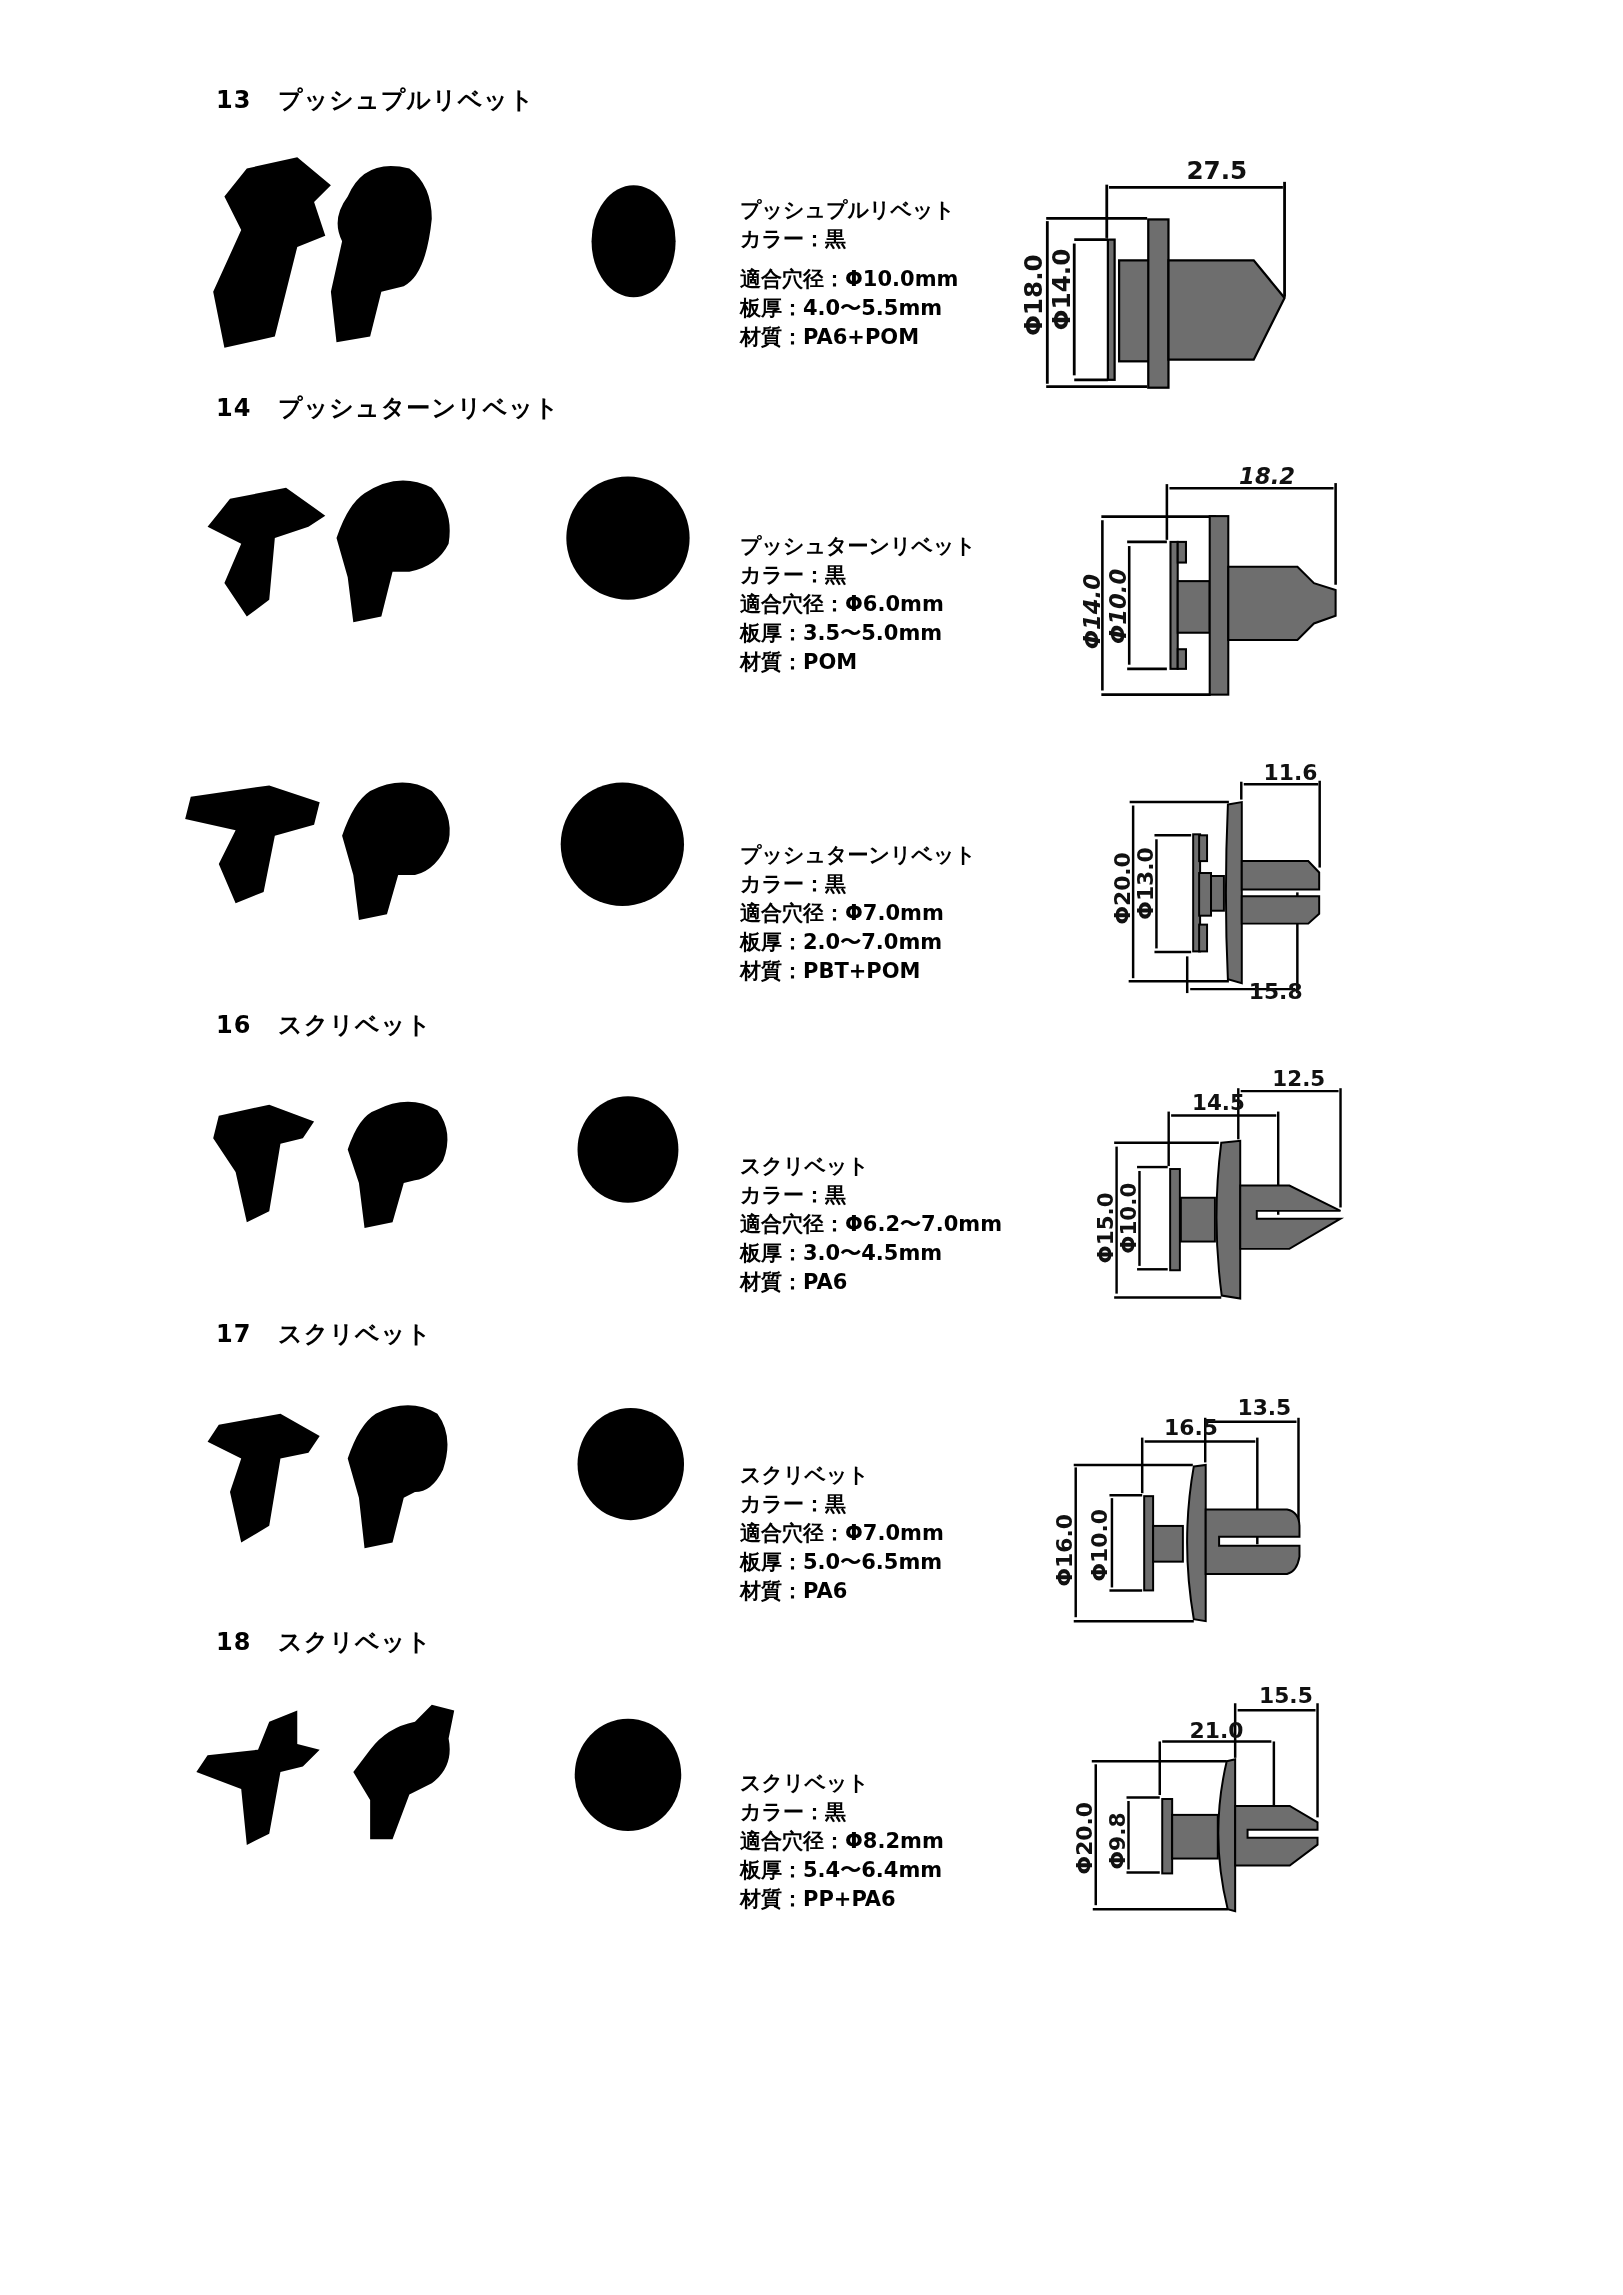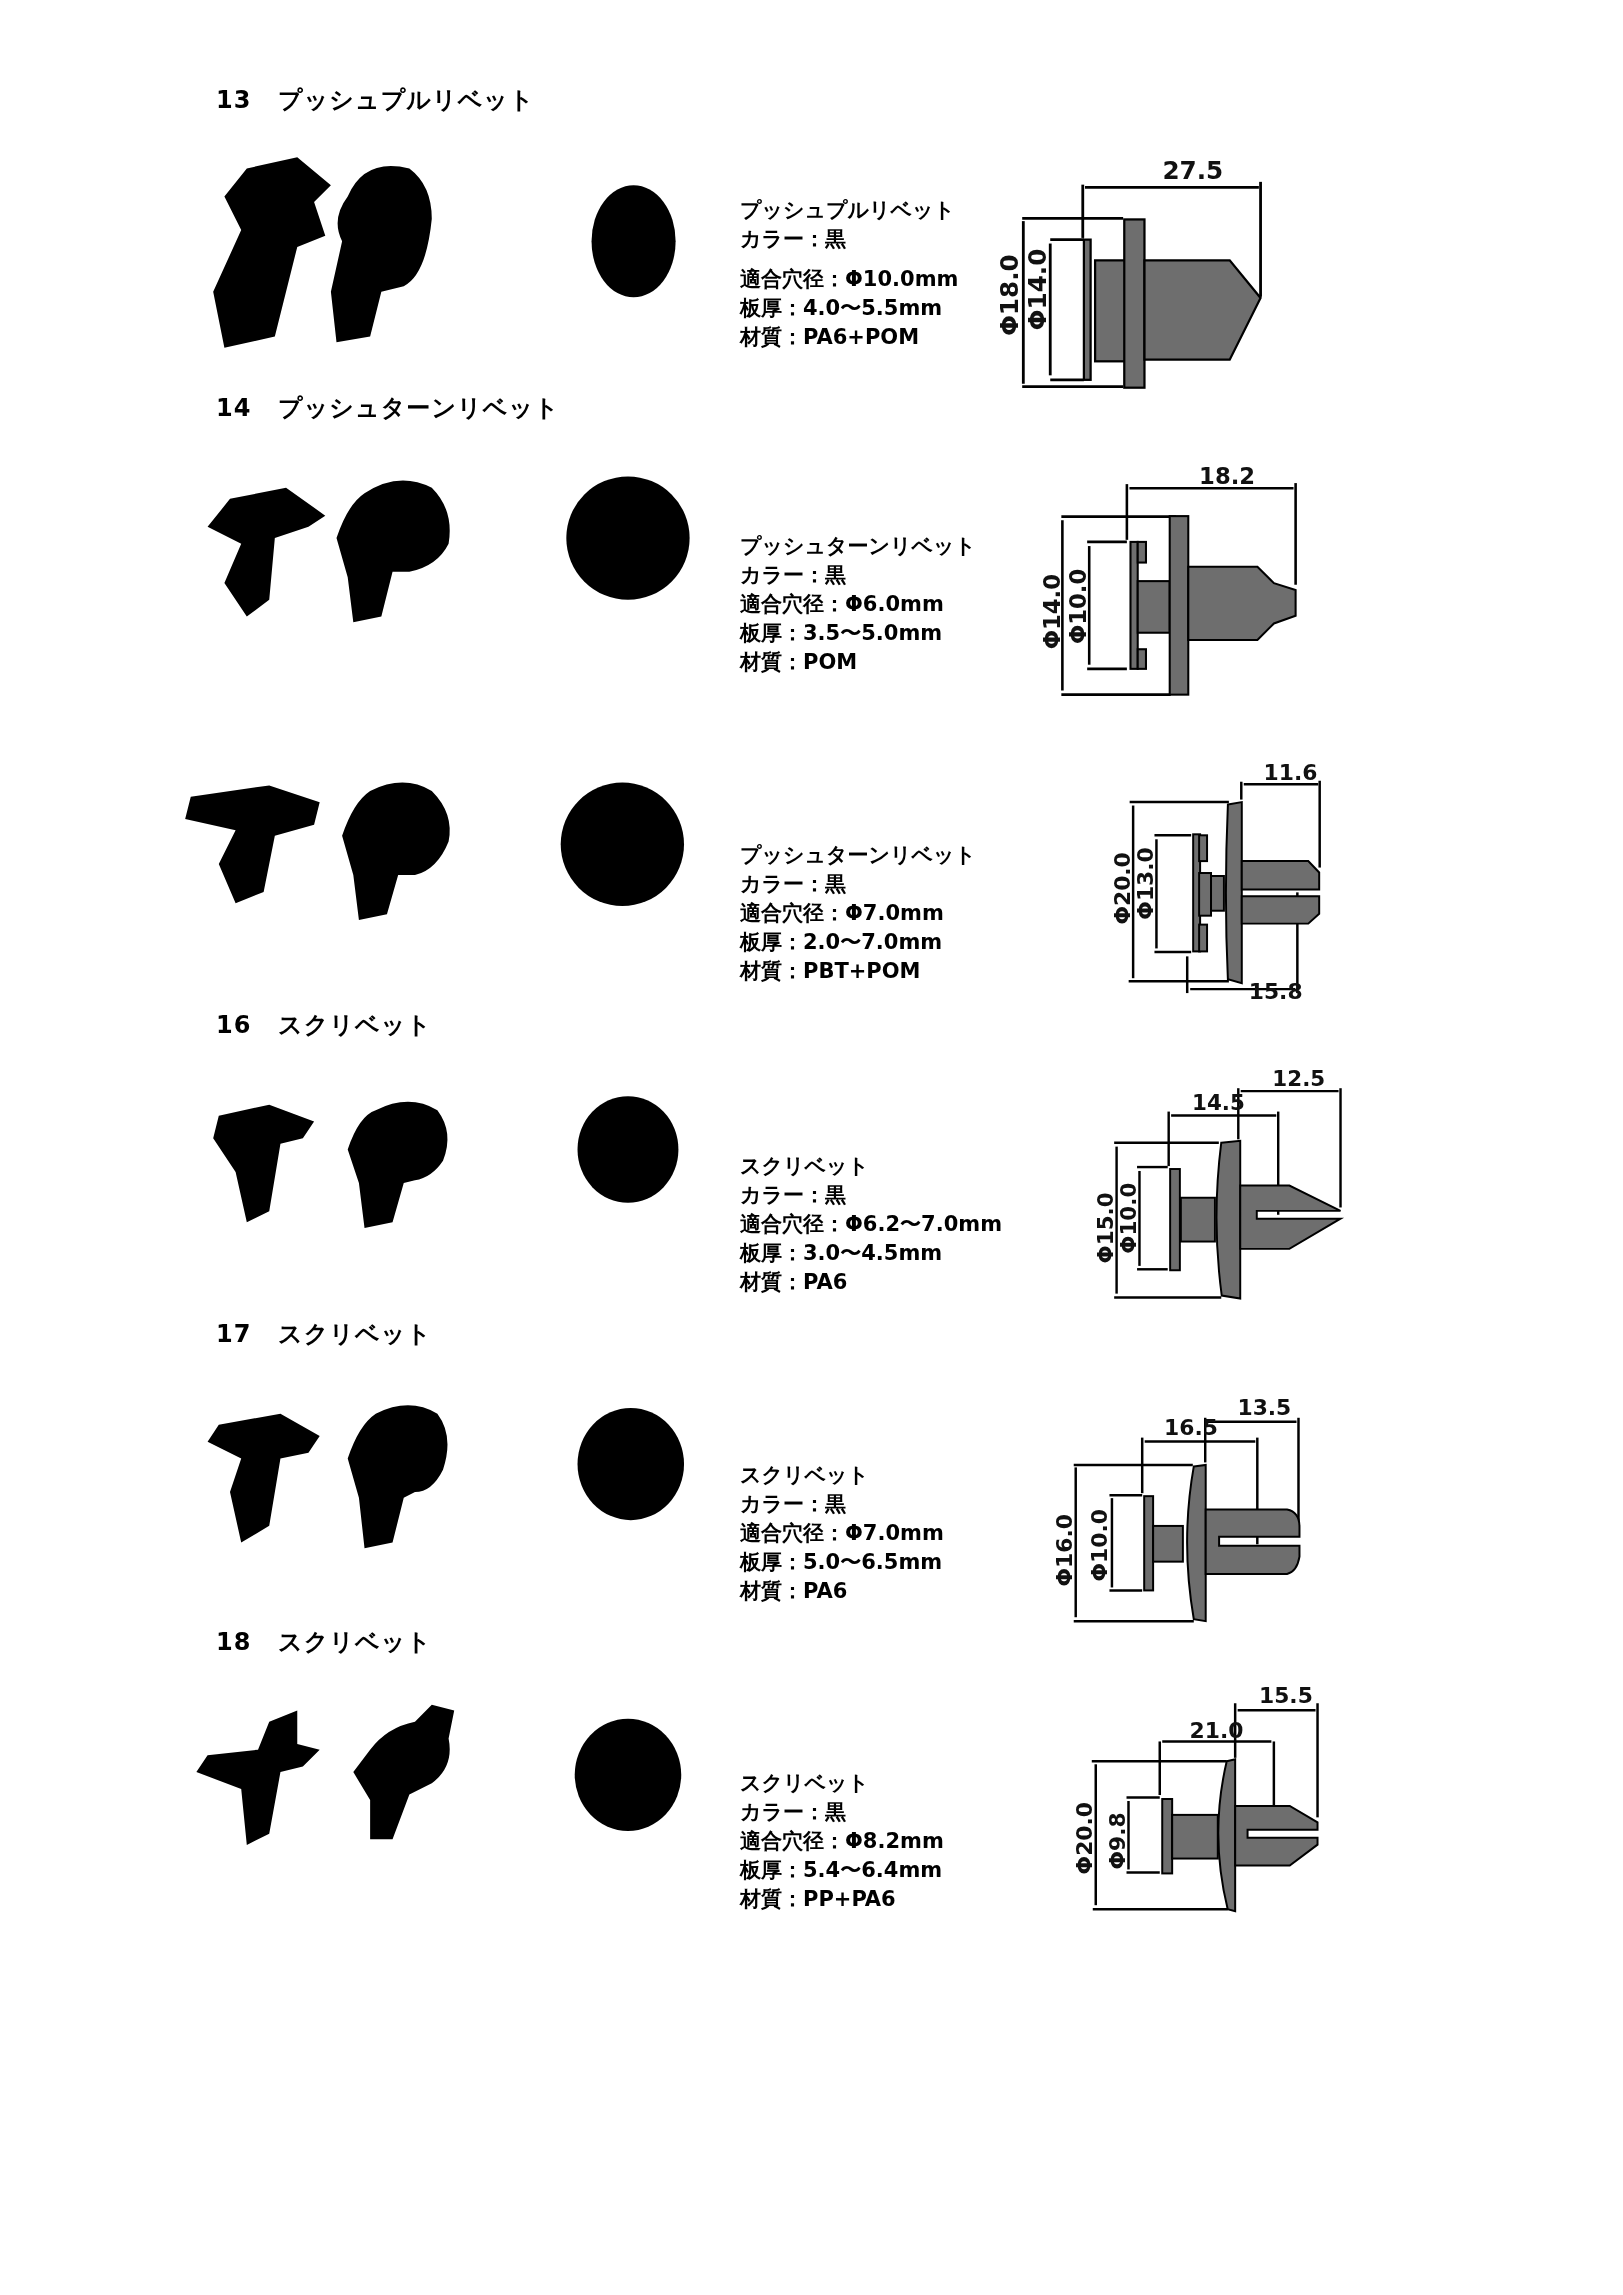--- a/index.html
+++ b/index.html
@@ -43,7 +43,7 @@
     <div>板厚：4.0〜5.5mm</div>
     <div>材質：PA6+POM</div>
   </div>
-  <div class="drawing" style="left:994px; top:67px;text-decoration:underline;">
+  <div class="drawing" style="left:1018px; top:67px;text-decoration:underline;">
     <svg viewBox="0 0 800 460">
       <g stroke="#000" stroke-width="5" fill="none">
         <line x1="50" y1="120" x2="230" y2="120"></line>

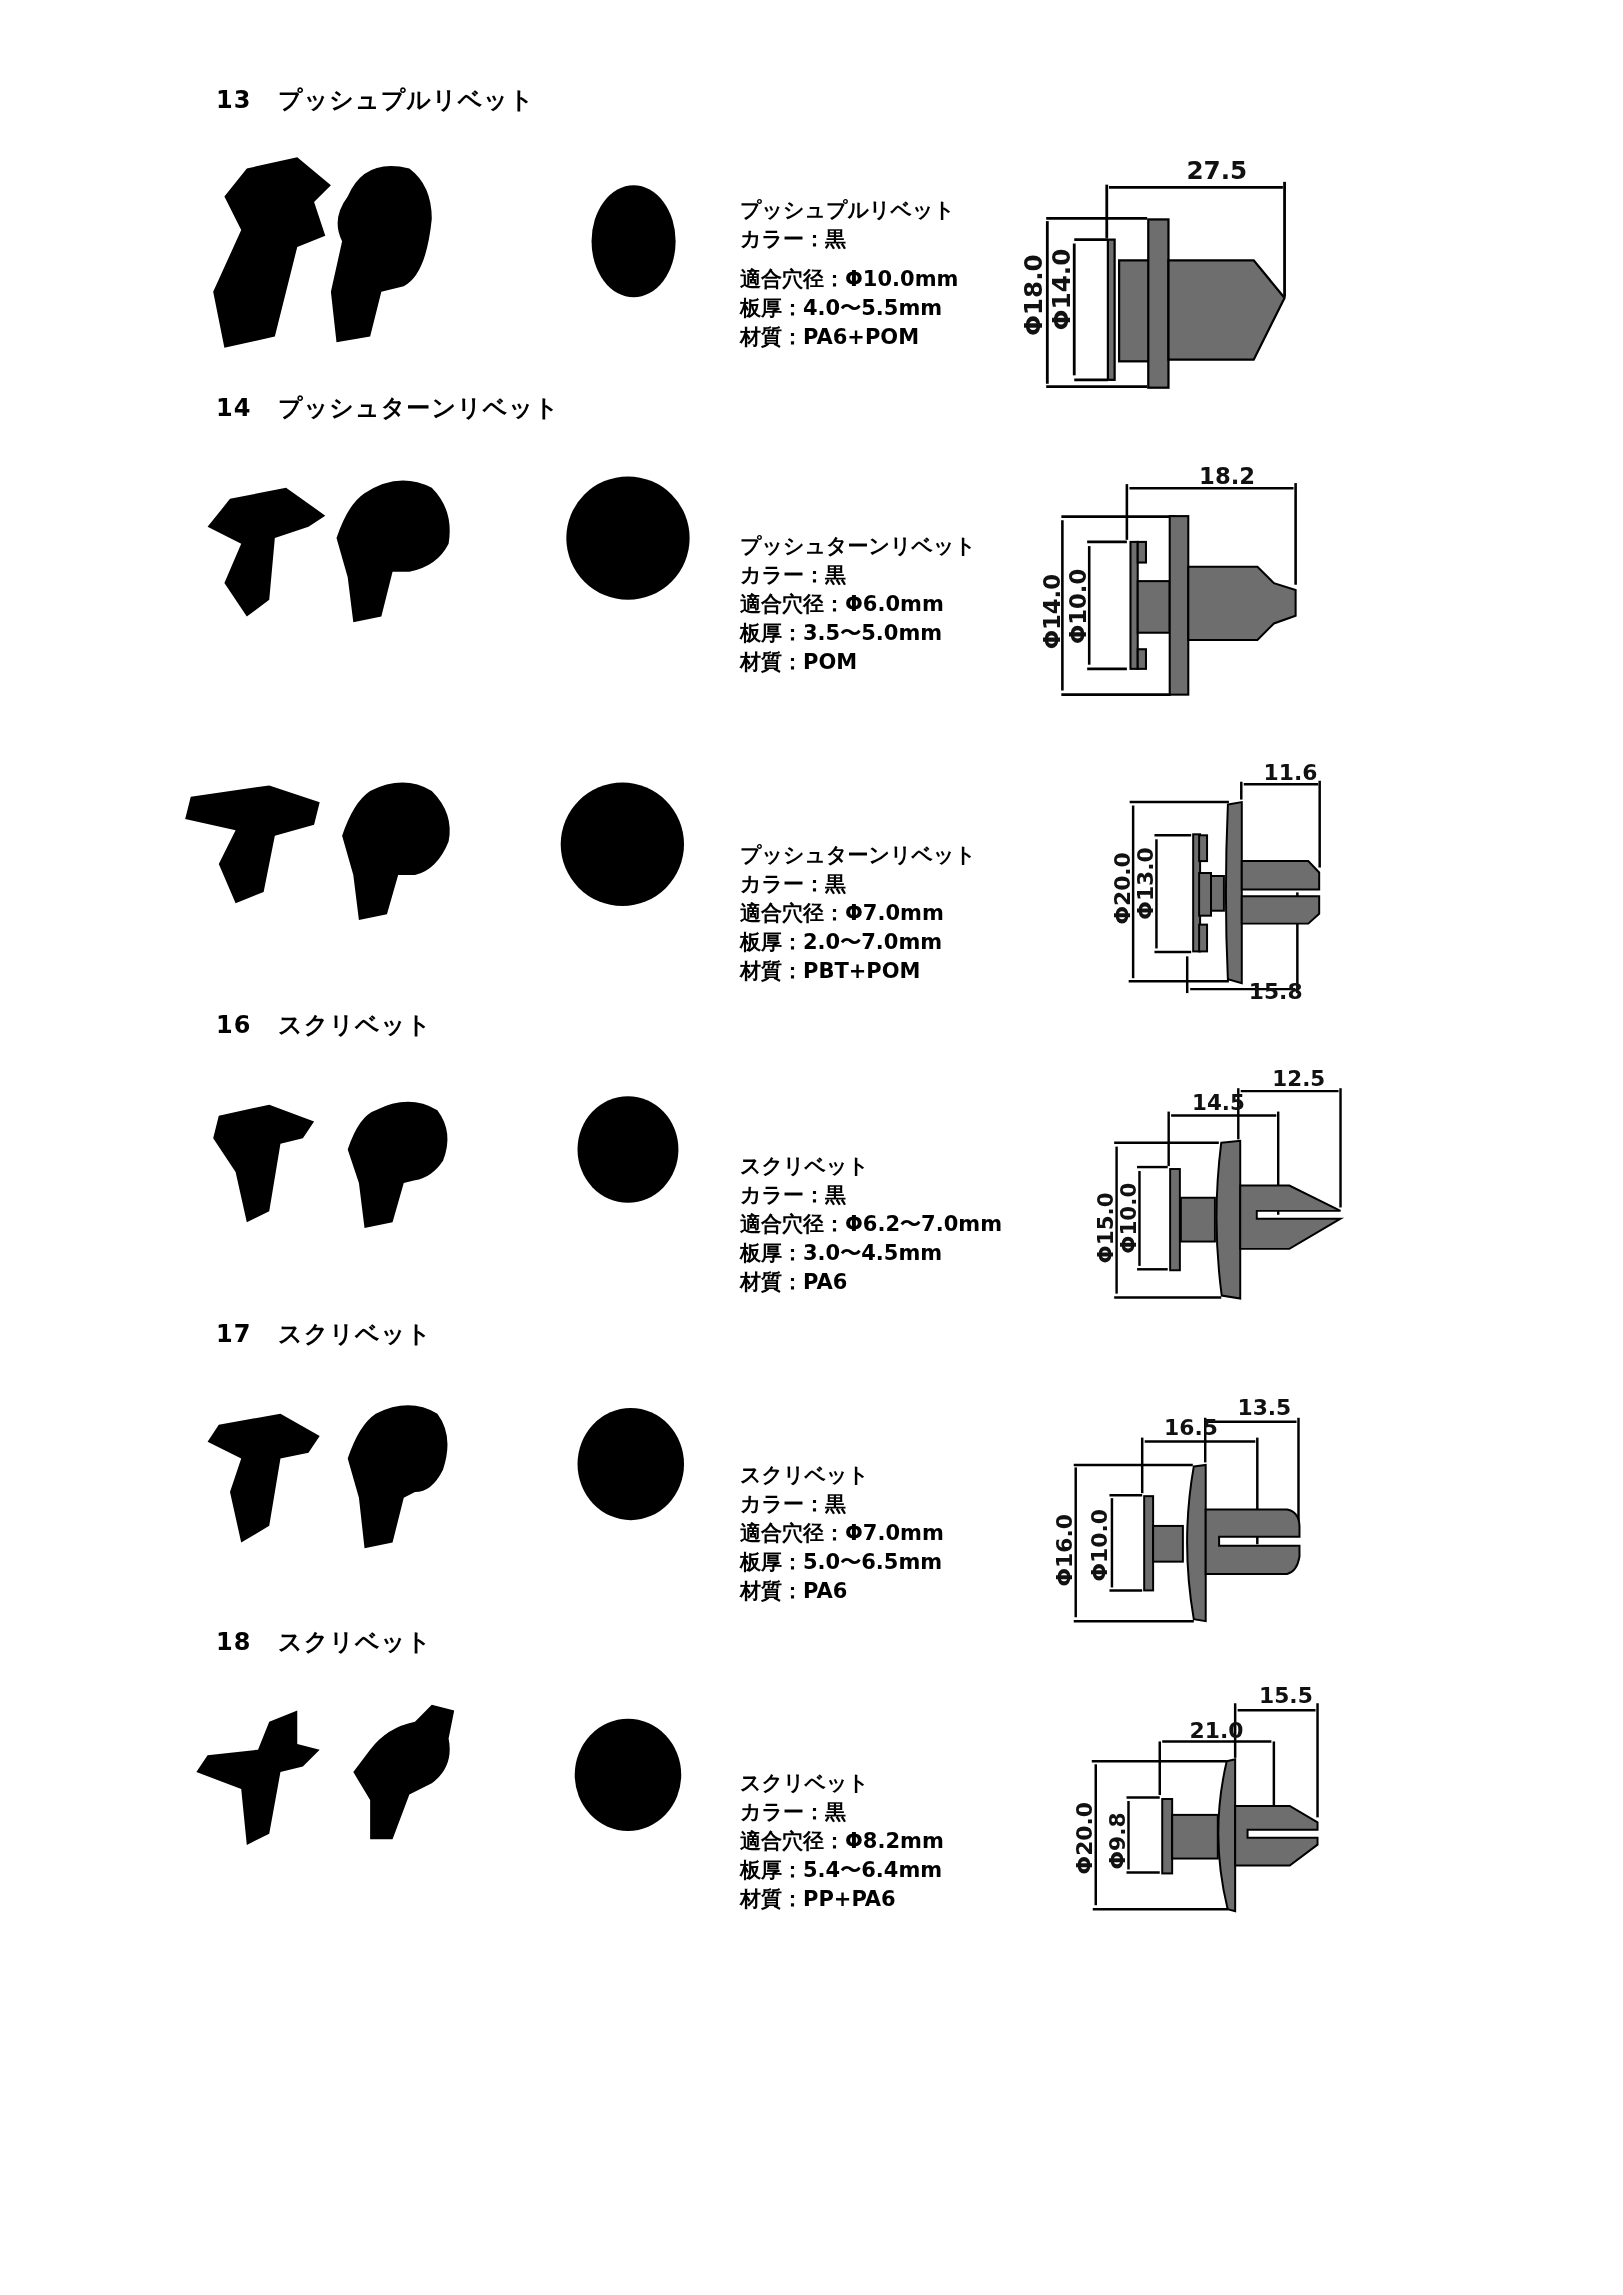--- a/index.html
+++ b/index.html
@@ -89,7 +89,7 @@
     <div>板厚：3.5〜5.0mm</div>
     <div>材質：POM</div>
   </div>
-  <div class="drawing" style="left:1003px; top:56px;">
+  <div class="drawing" style="left:1043px; top:56px;font-style:italic;">
     <svg viewBox="0 0 720 500">
       <g stroke="#000" stroke-width="5" fill="none">
         <line x1="38" y1="133" x2="260" y2="133"></line>

